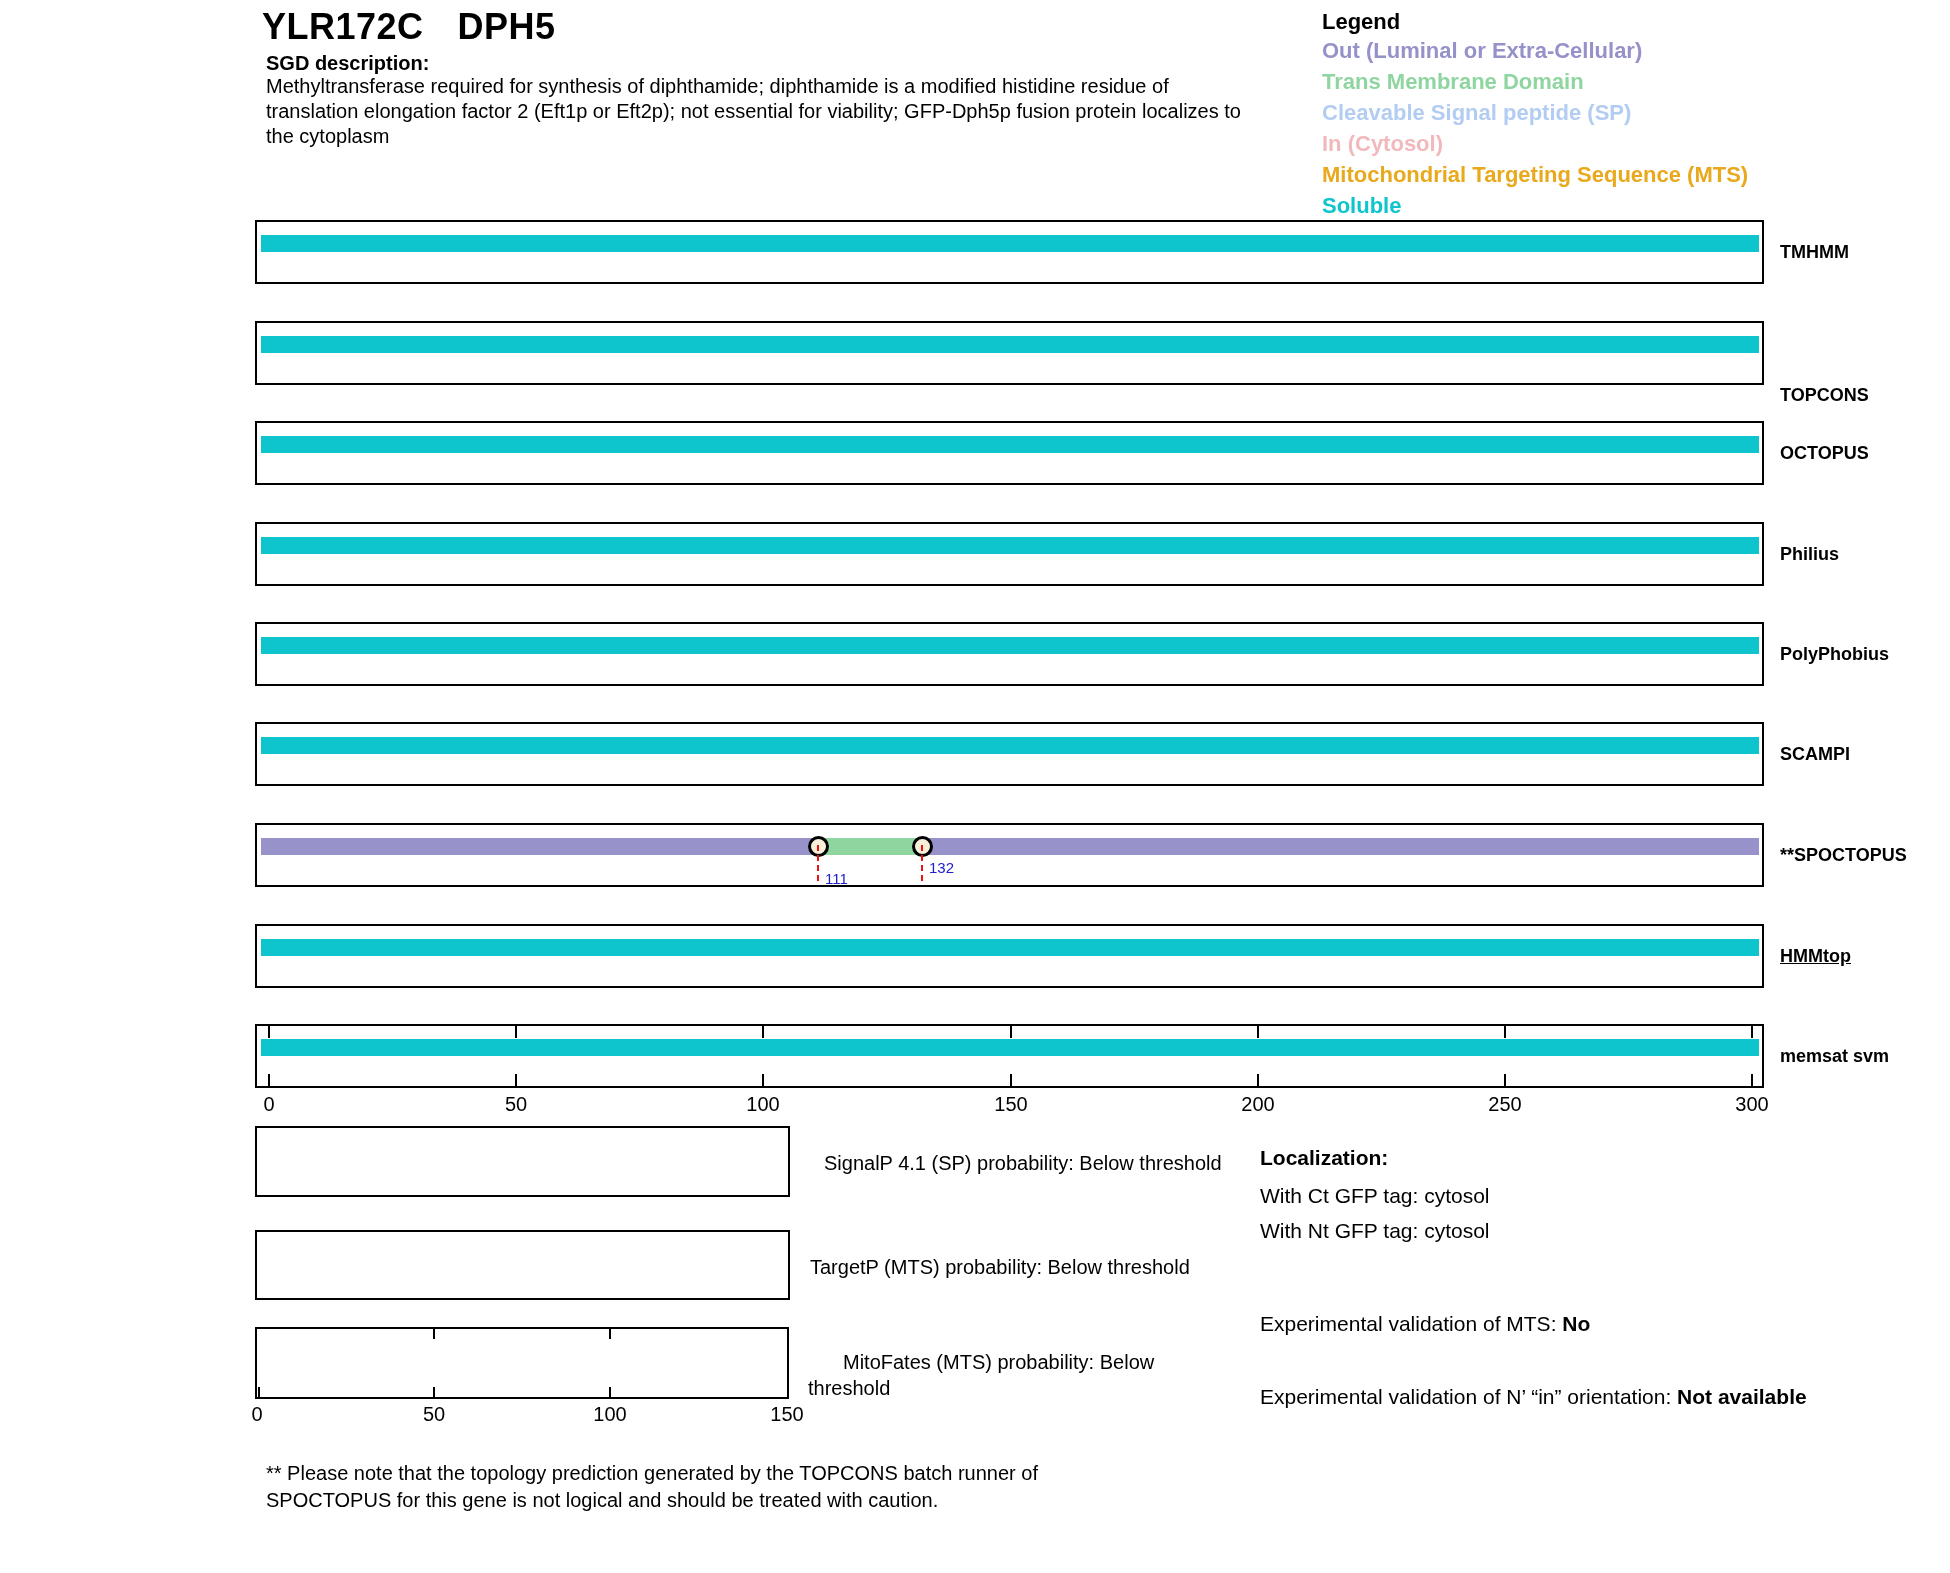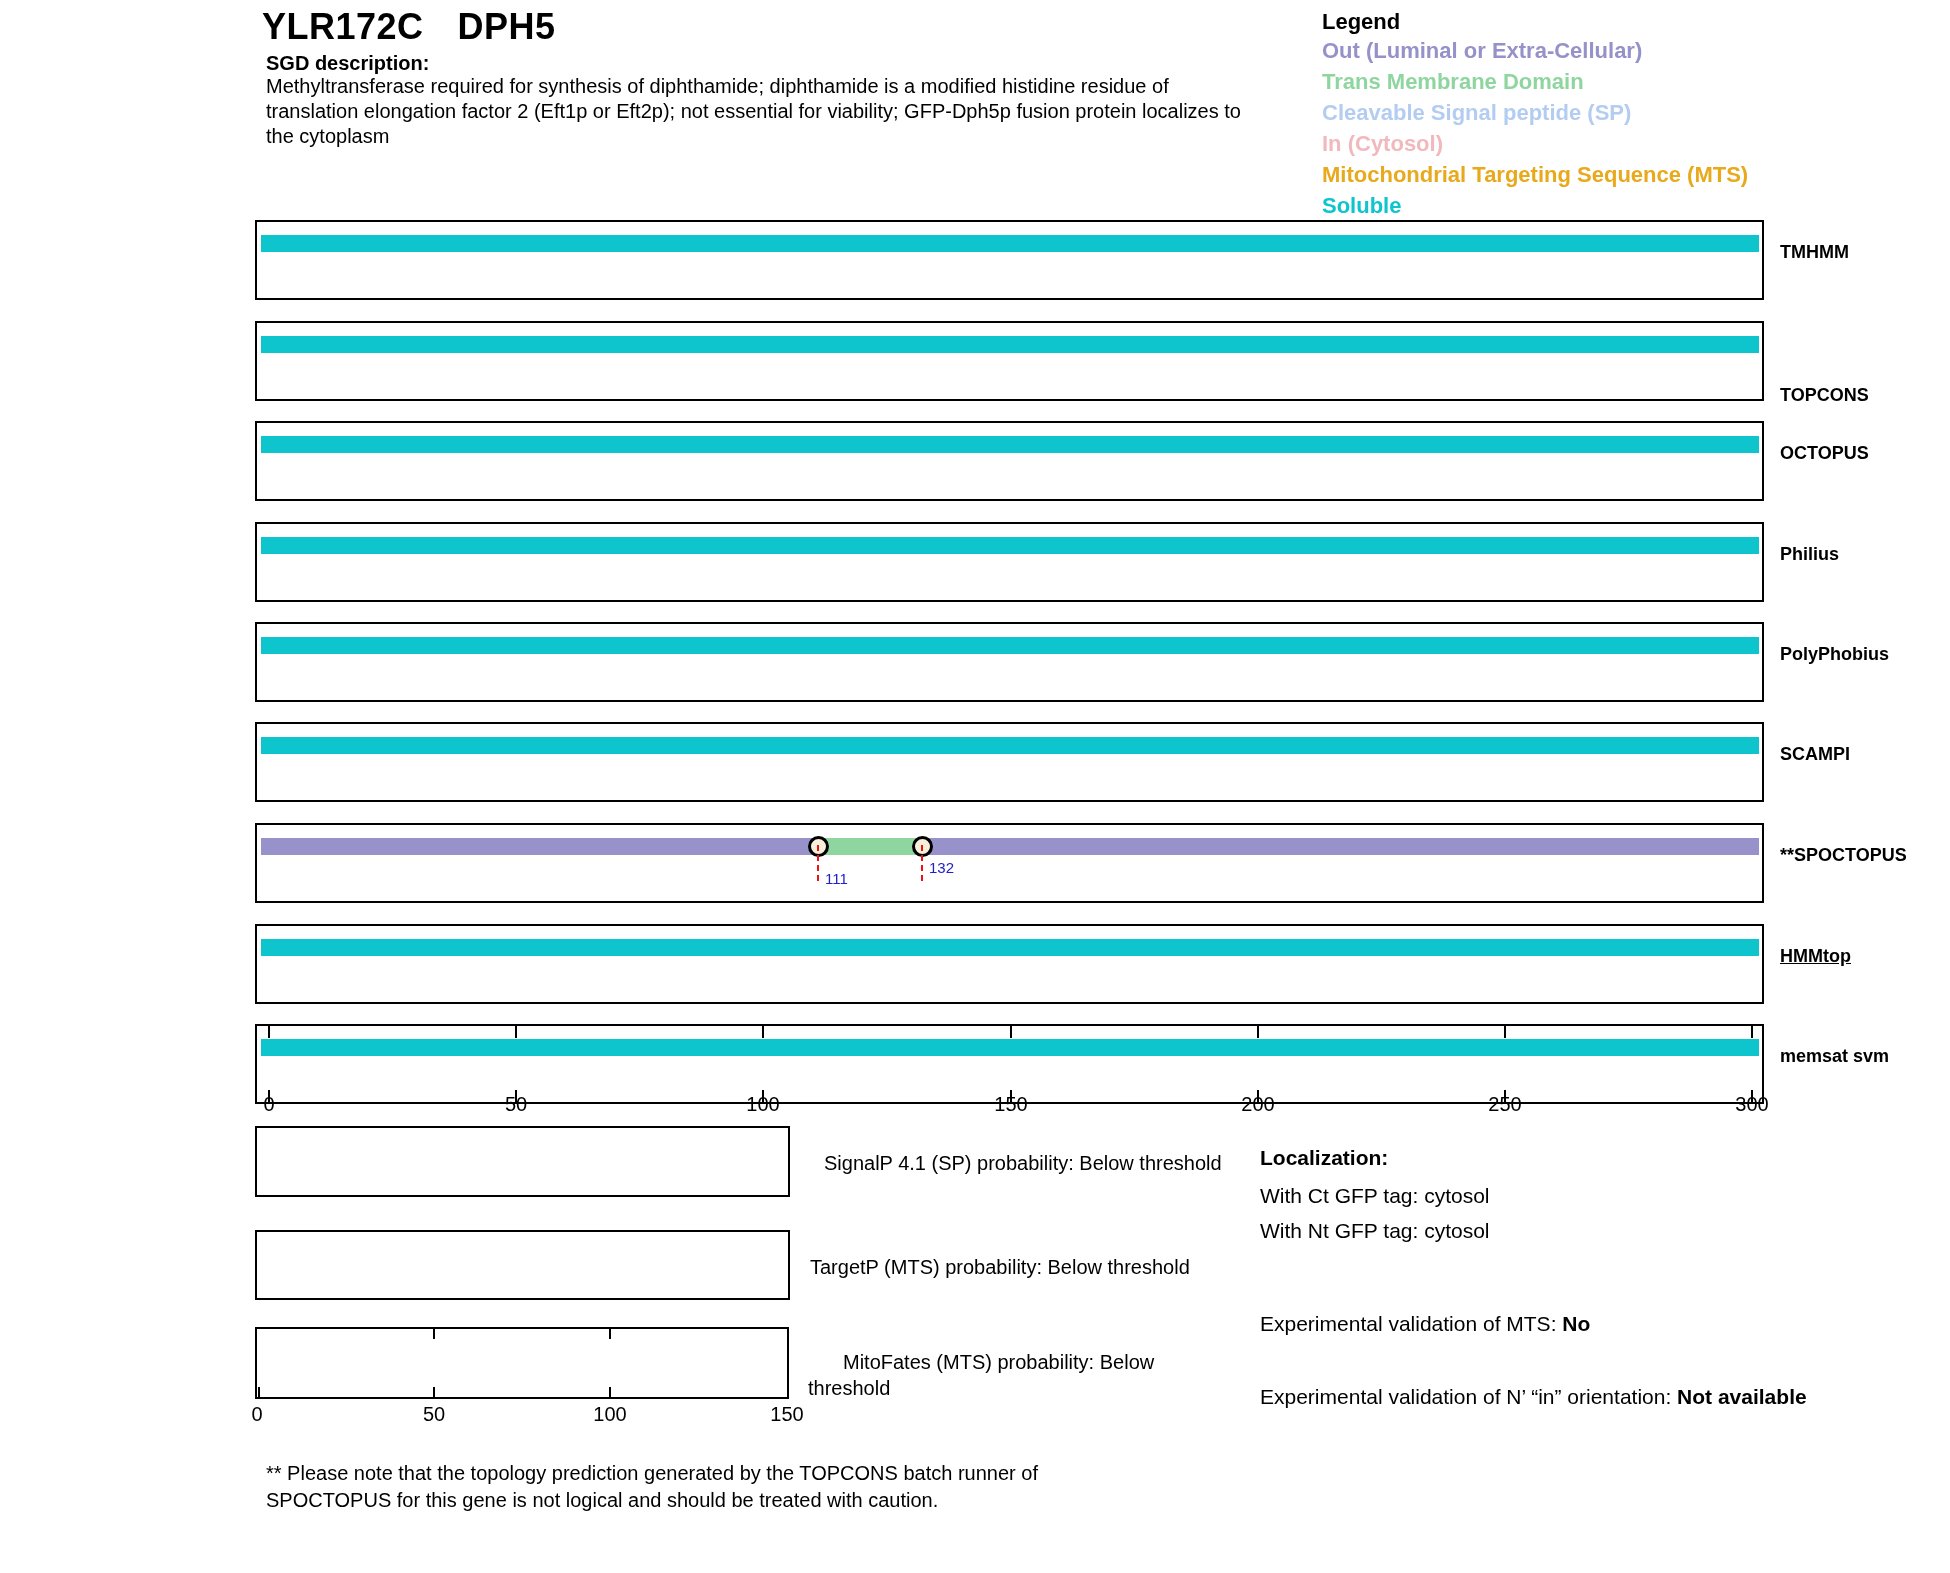--- a/index.html
+++ b/index.html
@@ -14,7 +14,7 @@
   .desc-line{left:266px;font-size:20px;line-height:25px;white-space:nowrap;}
   .legend-title{left:1322px;top:9px;font-size:22px;font-weight:bold;}
   .legend-item{left:1322px;font-size:22px;font-weight:bold;white-space:nowrap;}
-  .track-box{left:255px;width:1509px;height:80px;border:2px solid #000;box-sizing:border-box;background:#fff;padding-left:24px;}
+  .track-box{left:255px;width:1509px;height:64px;border:2px solid #000;box-sizing:border-box;background:#fff;padding-left:24px;}
   .track-bar{position:absolute;left:4px;top:13px;width:1498px;height:17px;}
   .tm-seg{position:absolute;top:13px;height:17px;}
   .marker-line{position:absolute;width:2px;background:repeating-linear-gradient(180deg,#ee1111 0 6px,rgba(0,0,0,0) 6px 10px);}

